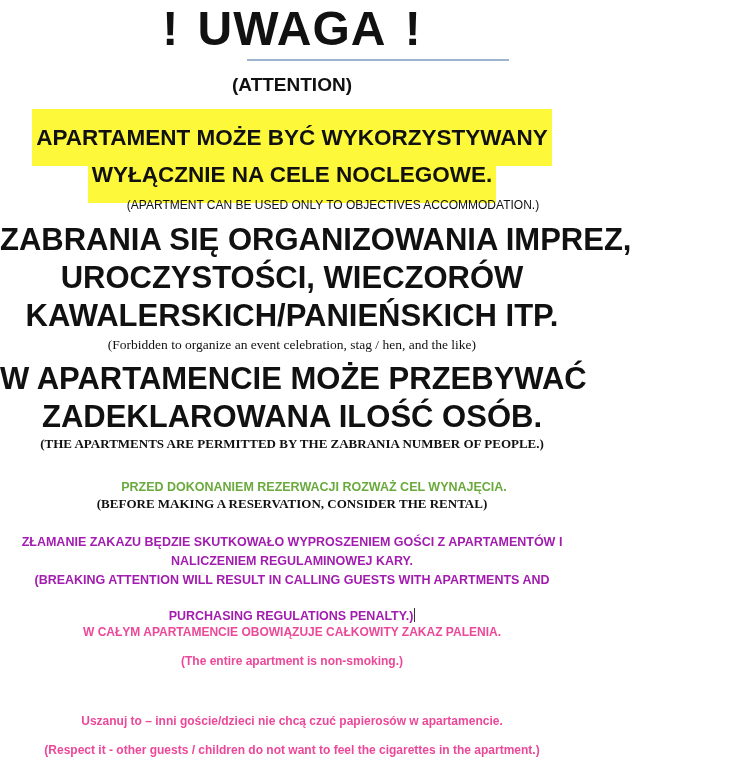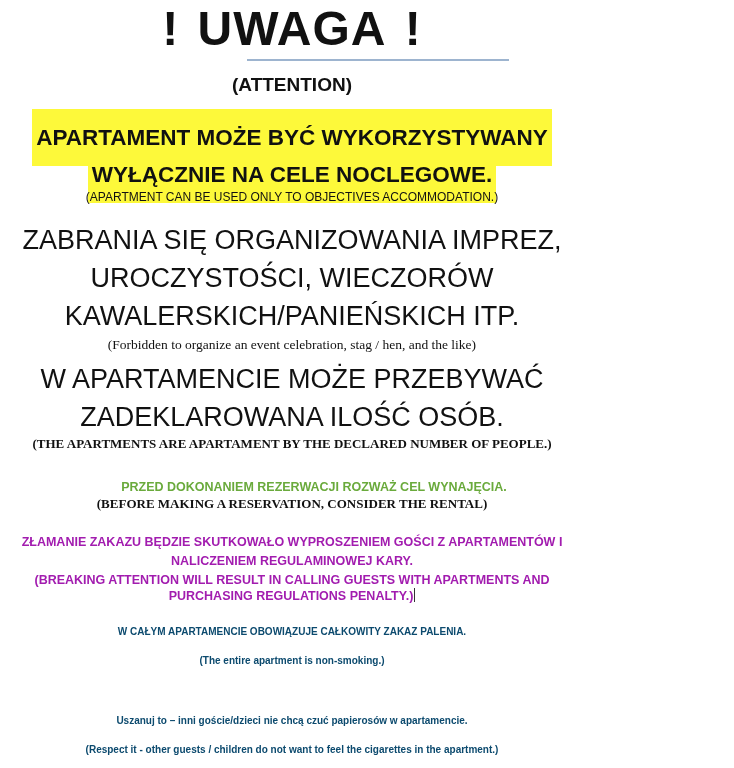--- a/index.html
+++ b/index.html
@@ -63,7 +63,7 @@
       font-size: 12px;
       line-height: 16px;
     }
-    .sub1 { top: 189px; }
+    .sub1 { top: 197px; margin-left: 41px; }
     .big {
       font-size: 27px;
       line-height: 38px;

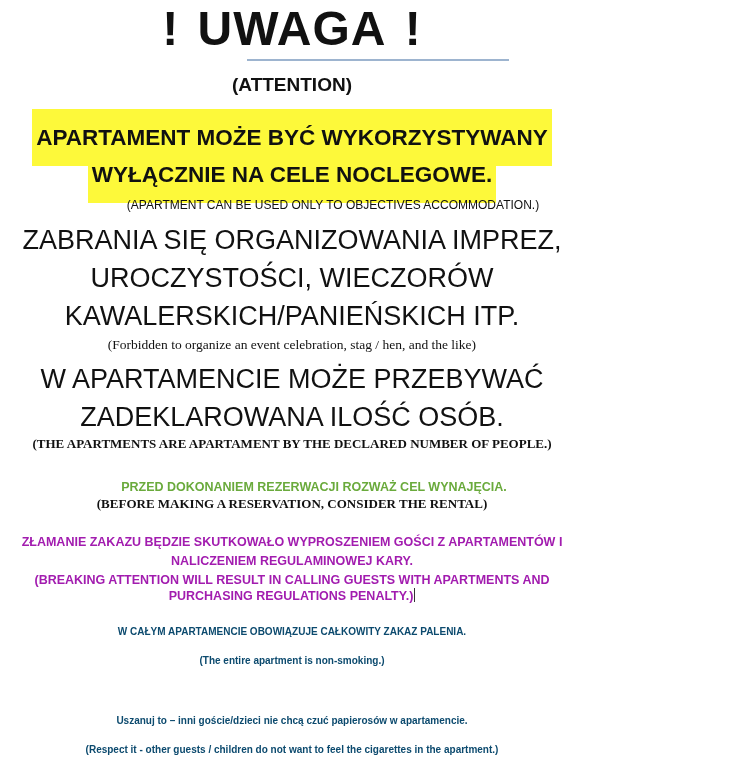--- a/index.html
+++ b/index.html
@@ -65,9 +65,9 @@
     }
     .sub1 { top: 197px; margin-left: 41px; }
     .big {
-      font-size: 27px;
+      font-size: 31px;
       line-height: 38px;
-      font-weight: 400;
+      font-weight: 700;
     }
     .big1 { top: 221px; }
     .big2 { top: 259px; }

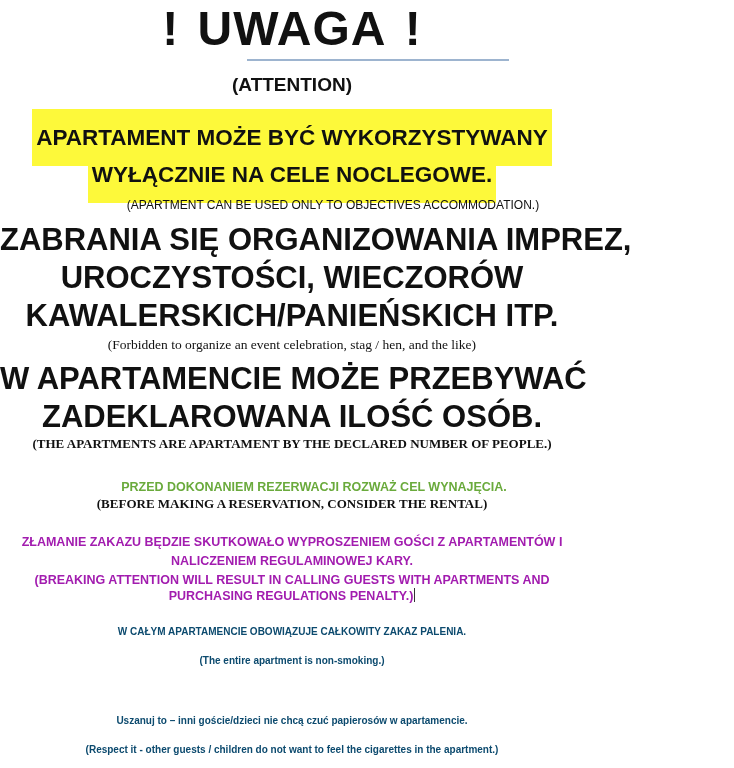--- a/index.html
+++ b/index.html
@@ -154,7 +154,7 @@
 
   <div class="line big big4">W APARTAMENCIE MOŻE PRZEBYWAĆ</div>
   <div class="line big big5">ZADEKLAROWANA ILOŚĆ OSÓB.</div>
-  <div class="line serif-bold sub3">(THE APARTMENTS ARE APARTAMENT BY THE DECLARED NUMBER OF PEOPLE.)</div>
+  <div class="line serif-bold sub3">(THE APARTMENTS ARE PERMITTED BY THE ZABRANIA NUMBER OF PEOPLE.)</div>
 
   <div class="line green">PRZED DOKONANIEM REZERWACJI ROZWAŻ CEL WYNAJĘCIA.</div>
   <div class="line serif-bold sub4">(BEFORE MAKING A RESERVATION, CONSIDER THE RENTAL)</div>

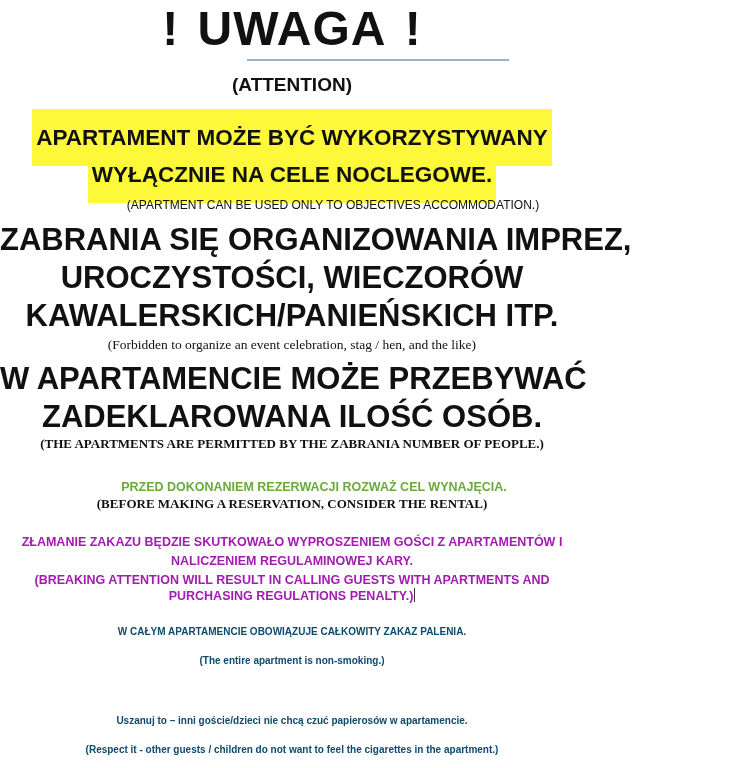--- a/index.html
+++ b/index.html
@@ -105,7 +105,7 @@
     .blk1 { top: 533px; }
     .blk2 { top: 552px; }
     .blk3 { top: 571px; }
-    .blk4 { top: 587px; }
+    .blk4 { top: 607px; }
     .cursor {
       display: inline-block;
       width: 1px;

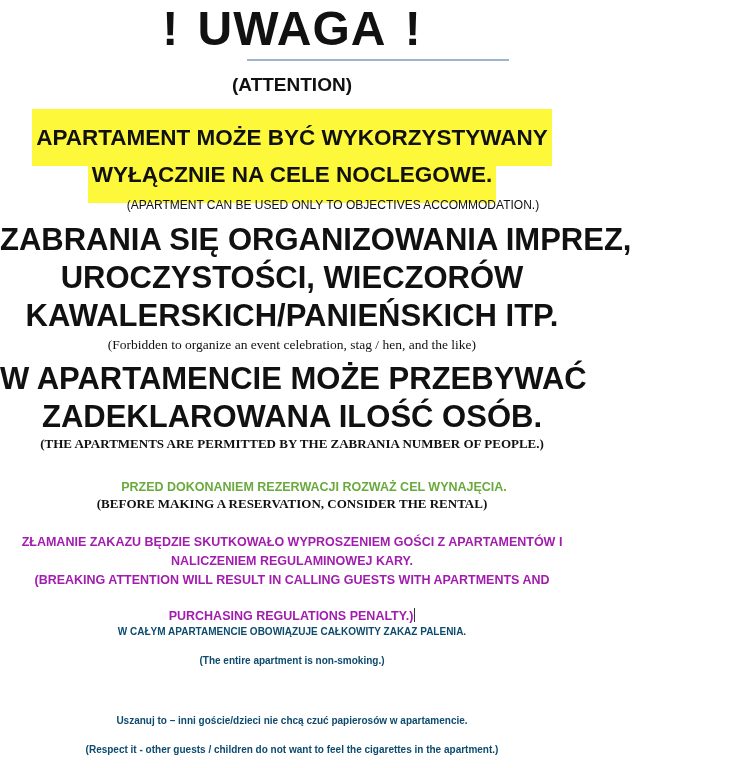--- a/index.html
+++ b/index.html
@@ -115,8 +115,8 @@
       margin-left: 1px;
     }
     .red {
-      color: #0c4a6e;
-      font-size: 10px;
+      color: #ec4899;
+      font-size: 12px;
       font-weight: 700;
       line-height: 18px;
     }

